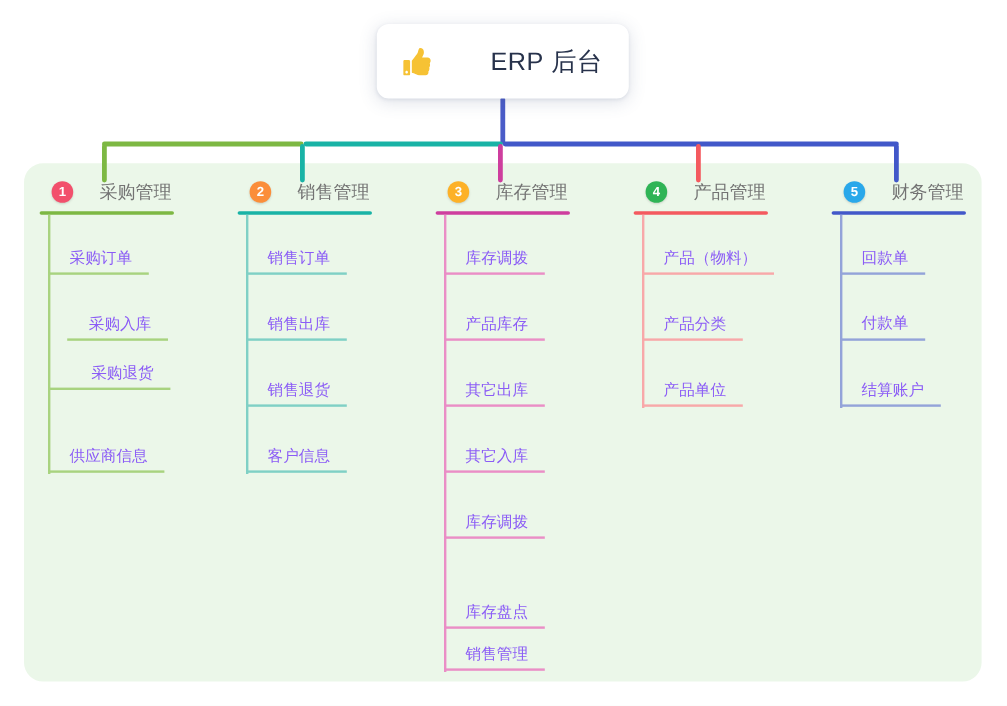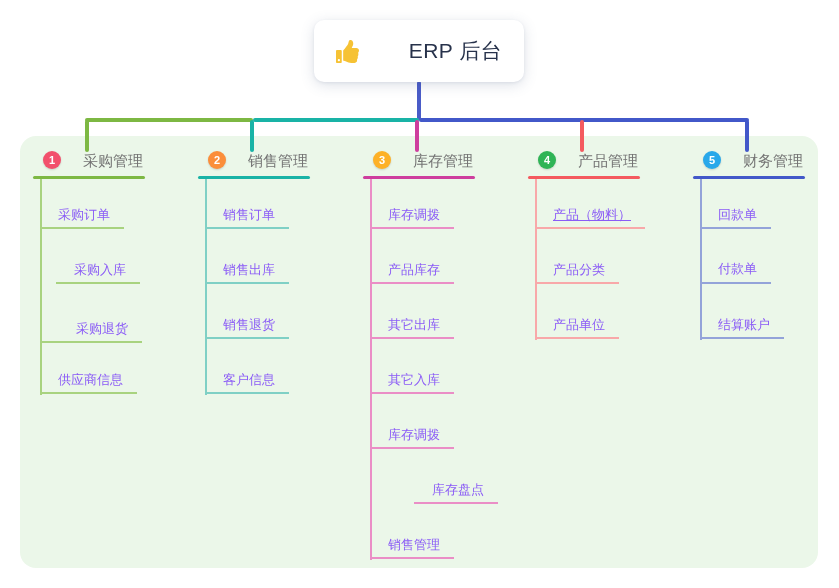--- a/index.html
+++ b/index.html
@@ -91,7 +91,7 @@
       <div class="branch-label">产品管理</div>
       <div class="branch-underline" style="background: rgb(244, 90, 95);"></div>
       <div class="trunk" style="height: 161px; background: rgb(248, 168, 169);"></div>
-      <div class="child" style="top: 55px; border-bottom-color: rgb(248, 168, 169); text-decoration: underline;">产品（物料）</div>
+      <div class="child" style="top: 55px; border-bottom-color: rgb(248, 168, 169);">产品（物料）</div>
       <div class="child" style="top: 110px; border-bottom-color: rgb(248, 168, 169);">产品分类</div>
       <div class="child" style="top: 165px; border-bottom-color: rgb(248, 168, 169); text-align: right;">产品单位</div>
     </div>

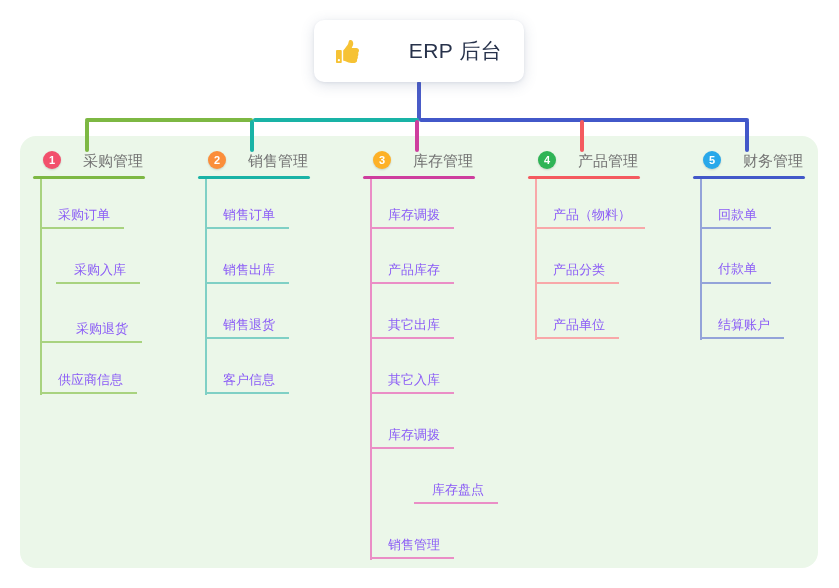--- a/index.html
+++ b/index.html
@@ -60,7 +60,7 @@
       <div class="trunk" style="height: 216px; background: rgb(168, 211, 127);"></div>
       <div class="child" style="top: 55px; border-bottom-color: rgb(168, 211, 127);">采购订单</div>
       <div class="child" style="top: 110px; border-bottom-color: rgb(168, 211, 127); margin-left: 16px;">采购入库</div>
-      <div class="child" style="top: 169px; border-bottom-color: rgb(168, 211, 127); padding-left: 36px;">采购退货</div>
+      <div class="child" style="top: 151px; border-bottom-color: rgb(168, 211, 127); padding-left: 36px;">采购退货</div>
       <div class="child" style="top: 220px; border-bottom-color: rgb(168, 211, 127);">供应商信息</div>
     </div>
     <div class="branch" style="left: 198px;">

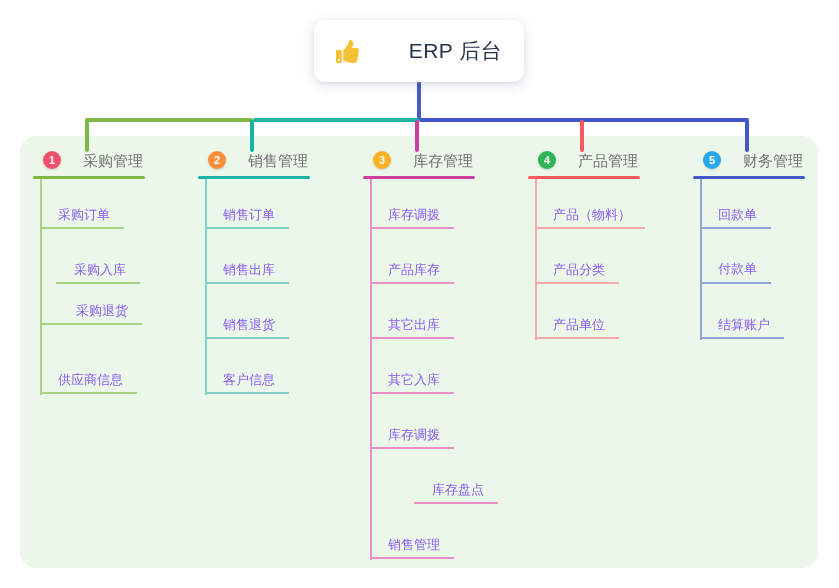--- a/index.html
+++ b/index.html
@@ -83,7 +83,7 @@
       <div class="child" style="top: 165px; border-bottom-color: rgb(234, 142, 198);">其它出库</div>
       <div class="child" style="top: 220px; border-bottom-color: rgb(234, 142, 198);">其它入库</div>
       <div class="child" style="top: 275px; border-bottom-color: rgb(234, 142, 198);">库存调拨</div>
-      <div class="child" style="top: 330px; border-bottom-color: rgb(234, 142, 198); margin-left: 44px;">库存盘点</div>
+      <div class="child" style="top: 350px; border-bottom-color: rgb(234, 142, 198);">库存盘点</div>
       <div class="child" style="top: 385px; border-bottom-color: rgb(234, 142, 198);">销售管理</div>
     </div>
     <div class="branch" style="left: 528px;">

